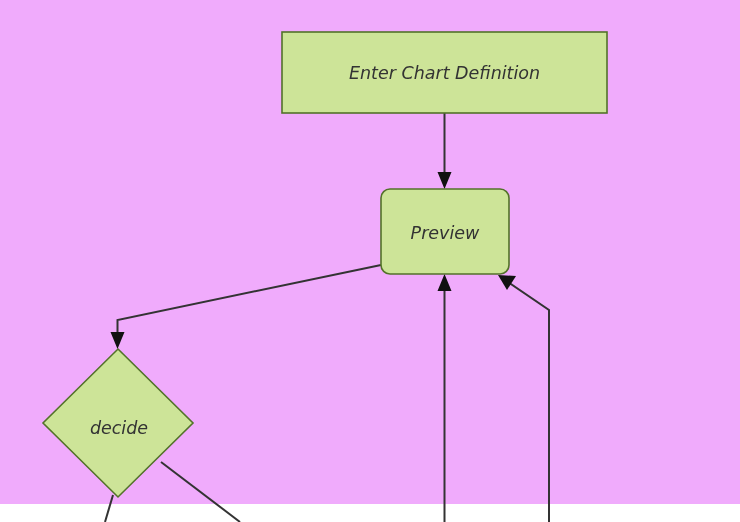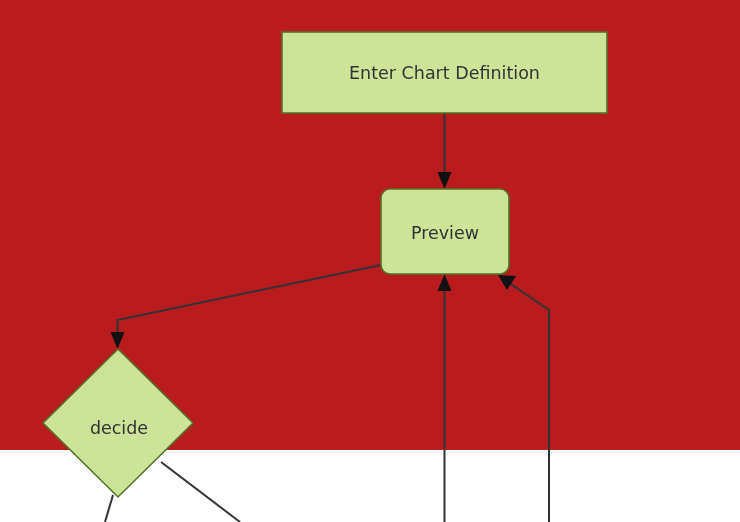--- a/index.html
+++ b/index.html
@@ -16,8 +16,9 @@
   #diagram-root {
     position: relative;
     width: 740px;
-    height: 450px;
-    background: #b91c1c;
+    height: 504px;
+    background: #f0abfc;
+    font-style: italic;
   }
   svg.flowchart {
     display: block;

